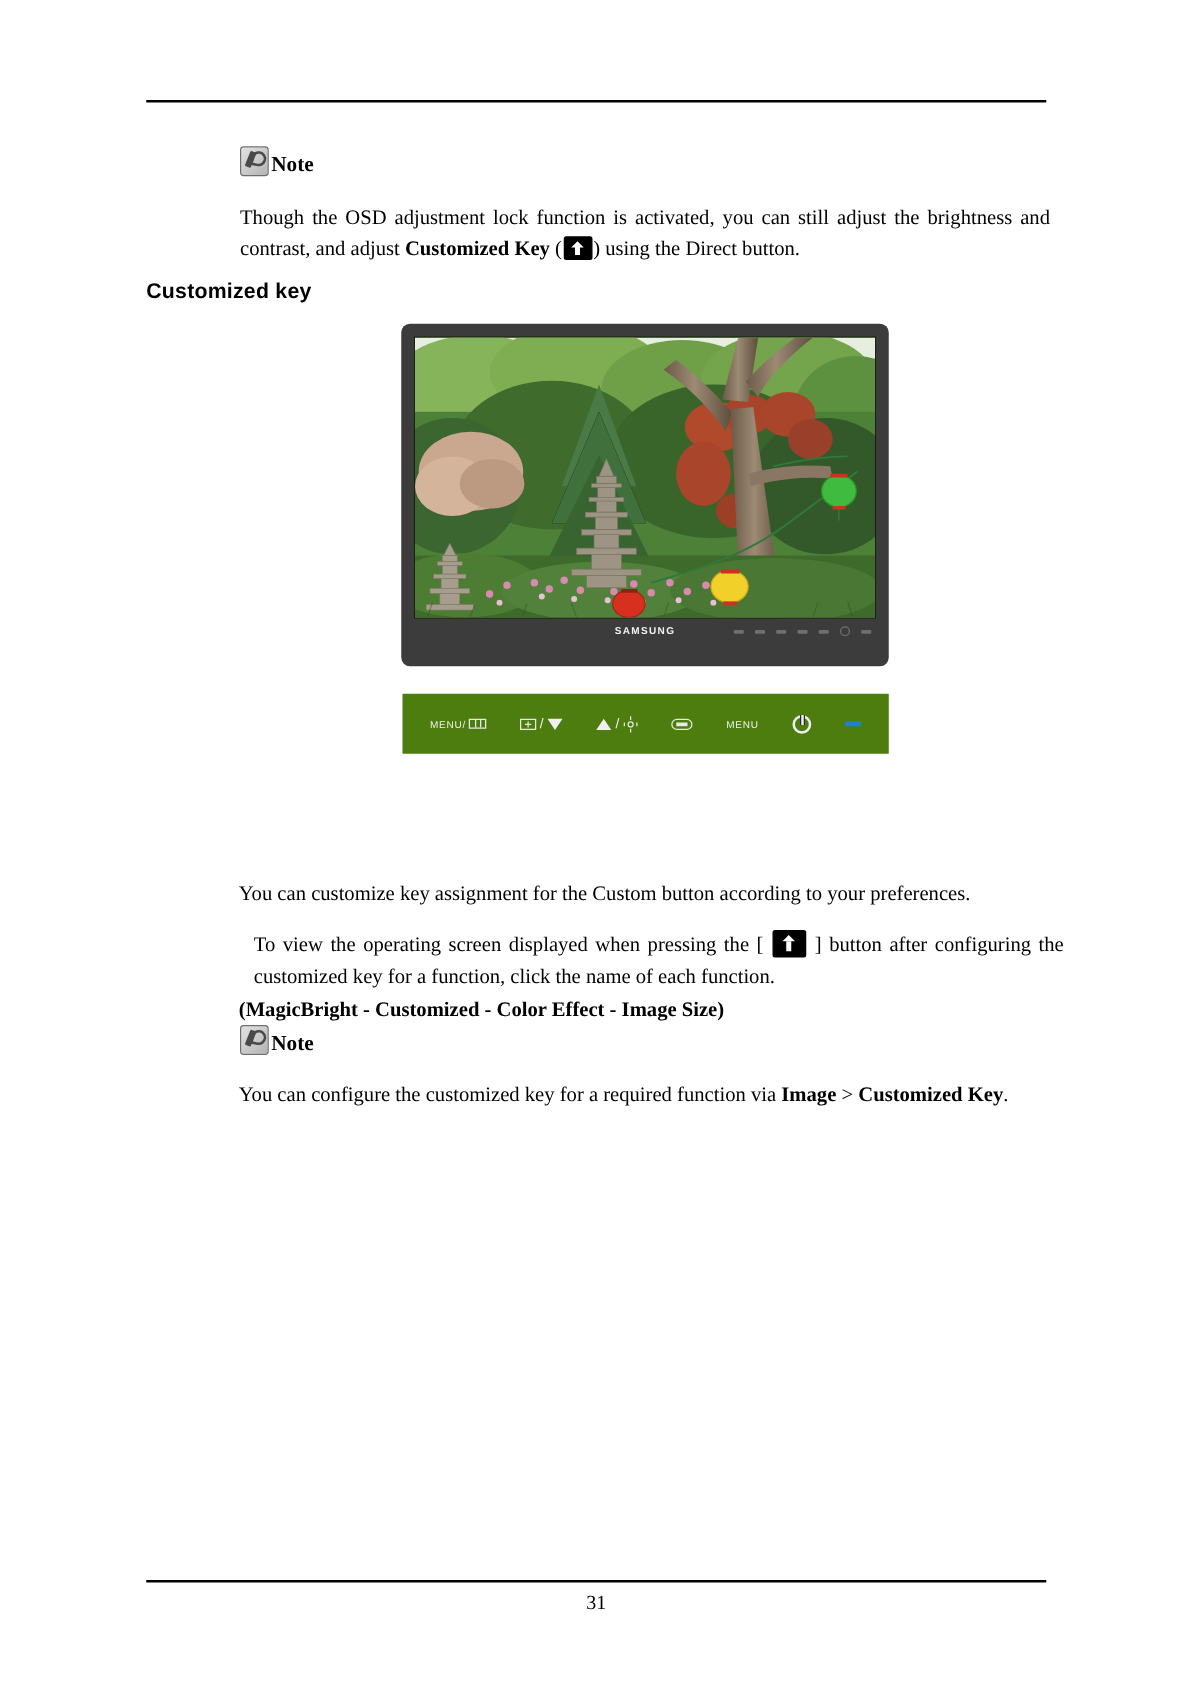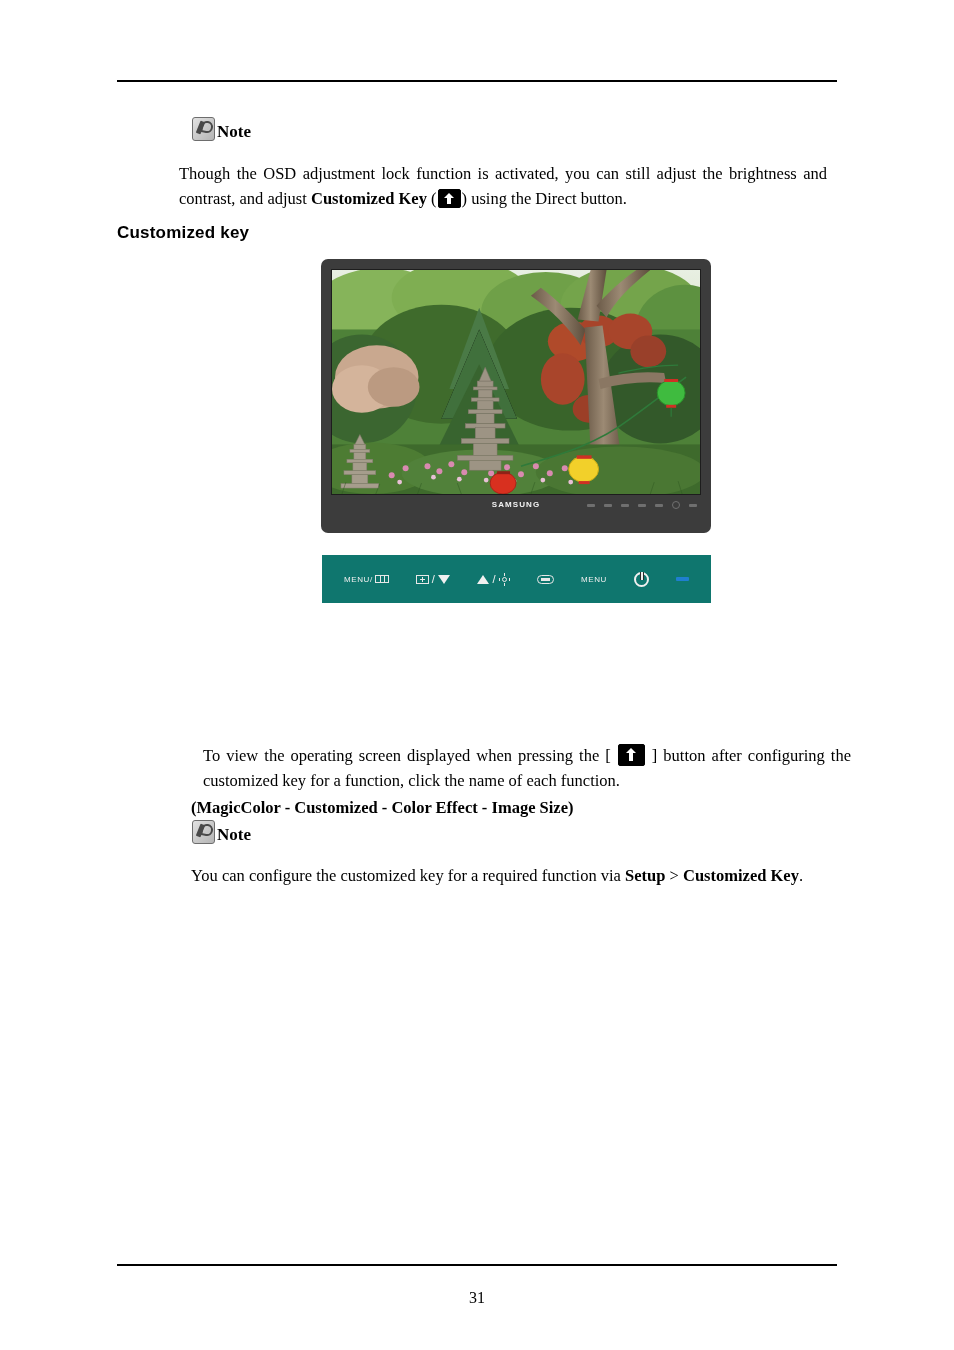--- a/index.html
+++ b/index.html
@@ -371,7 +371,7 @@
     <div class="note-label">Note</div>
   </div>
 
-  <div class="body-text" style="left:179px; top:161px; width:648px;">
+  <div class="body-text" style="left:192px; top:161px; width:648px;">
     <span>Though the OSD adjustment lock function is activated, you can still adjust the brightness and contrast, and adjust </span><span class="b">Customized Key</span><span> (</span><span class="key-icon"><span class="head"></span><span class="shaft"></span></span><span>) using the Direct button.</span>
   </div>
 

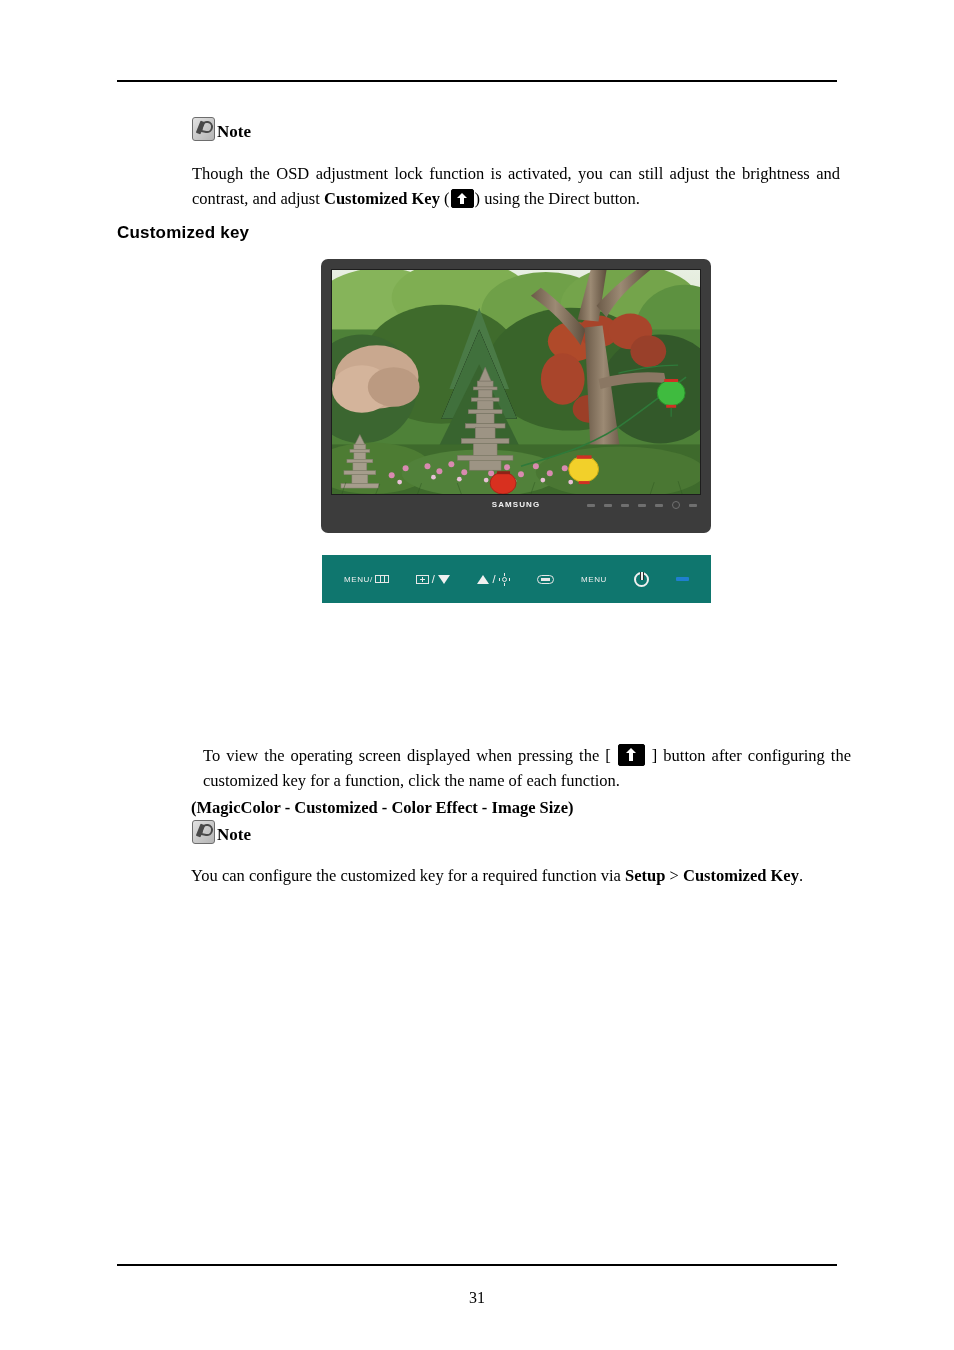--- a/index.html
+++ b/index.html
@@ -229,7 +229,7 @@
     top: 555px;
     width: 389px;
     height: 48px;
-    background: #0f766e;
+    background: #4d7c0f;
     display: flex;
     align-items: center;
     justify-content: space-between;

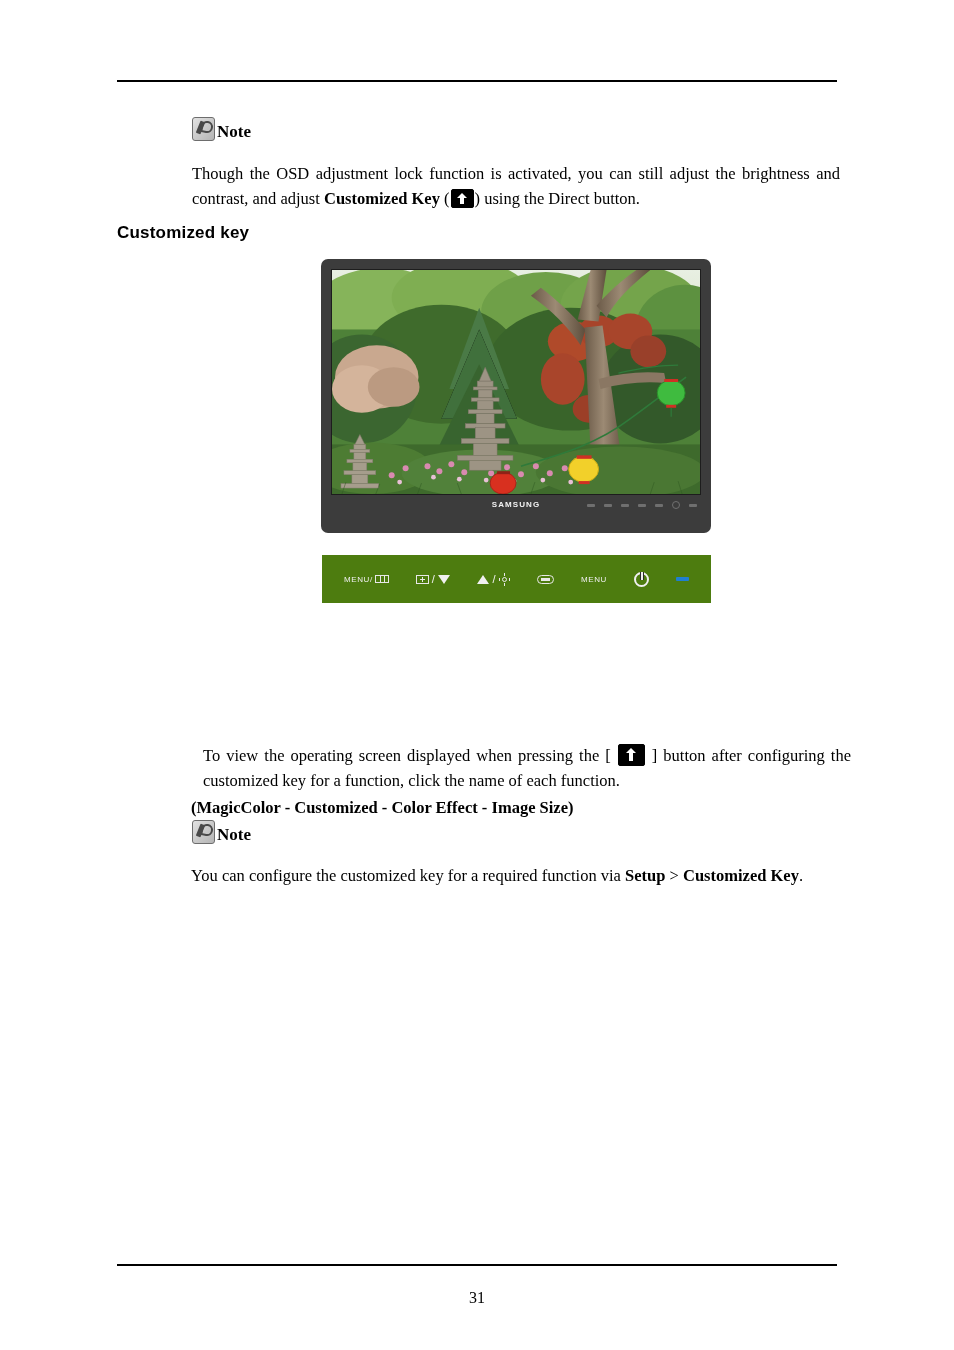--- a/index.html
+++ b/index.html
@@ -576,6 +576,7 @@
     </div>
   </div>
 
+  <div class="body-text nojust" style="left:191px; top:702px; width:648px;">You can customize key assignment for the Custom button according to your preferences.</div>
 
   <div class="body-text" style="left:203px; top:743px; width:648px;">
     <span>To view the operating screen displayed when pressing the [ </span><span class="key-icon big"><span class="head"></span><span class="shaft"></span></span><span> ] button after configuring the customized key for a function, click the name of each function.</span>

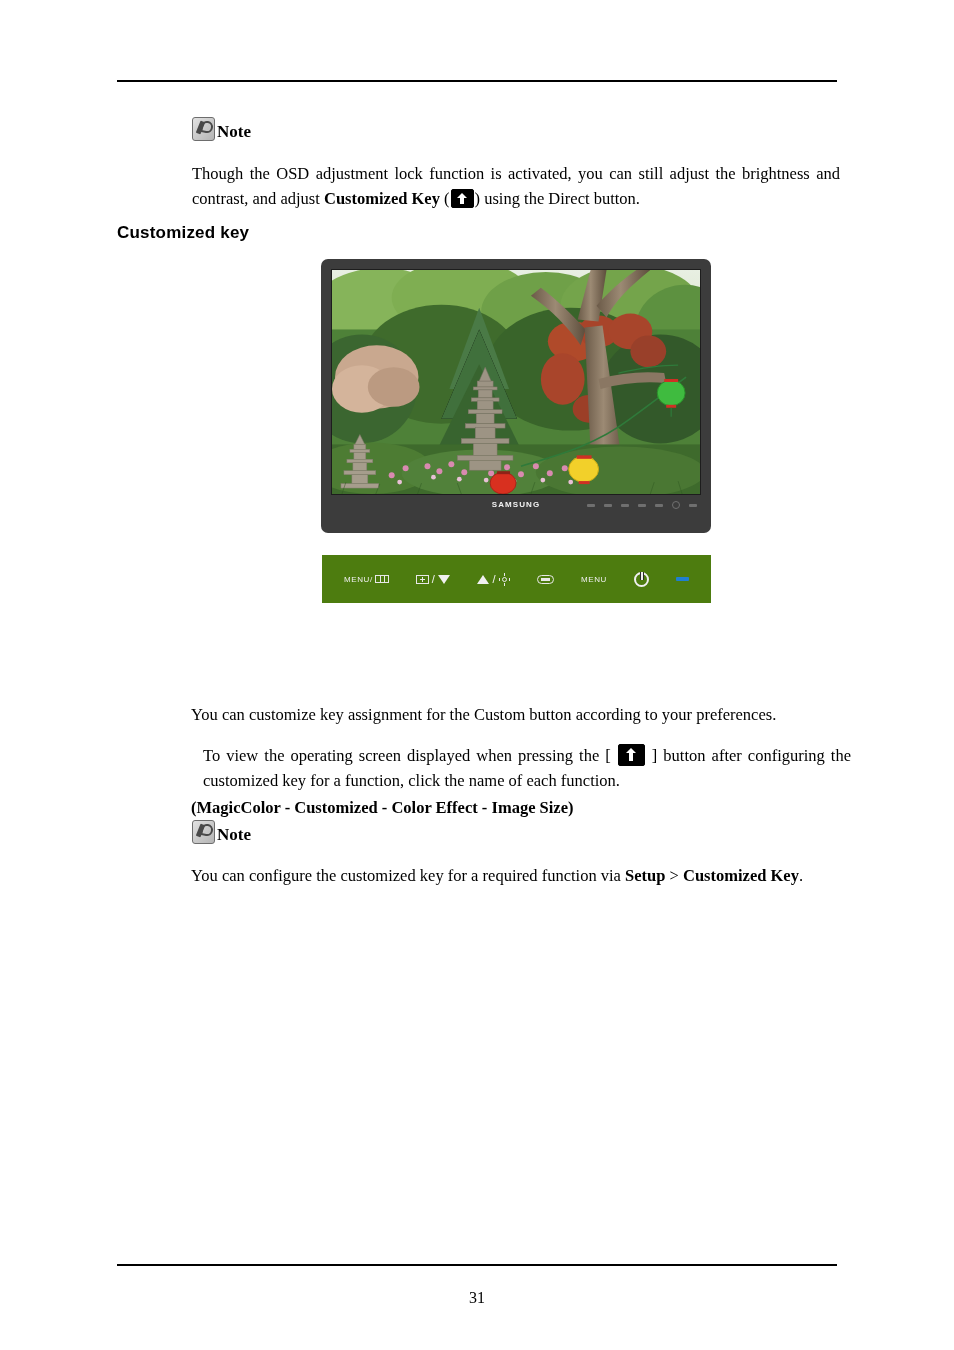--- a/index.html
+++ b/index.html
@@ -583,7 +583,7 @@
   </div>
 
   <div class="body-text nojust" style="left:191px; top:795px; width:648px;">
-    <span class="b">(</span><span class="b">MagicColor</span><span class="b"> - </span><span class="b">Customized</span><span class="b"> - </span><span class="b">Color Effect</span><span class="b"> - </span><span class="b">Image Size</span><span class="b">)</span>
+    <span class="b">(</span><span class="b">MagicBright</span><span class="b"> - </span><span class="b">Customized</span><span class="b"> - </span><span class="b">Color Effect</span><span class="b"> - </span><span class="b">Image Size</span><span class="b">)</span>
   </div>
 
   <div class="note-block" style="left:192px; top:820px;">

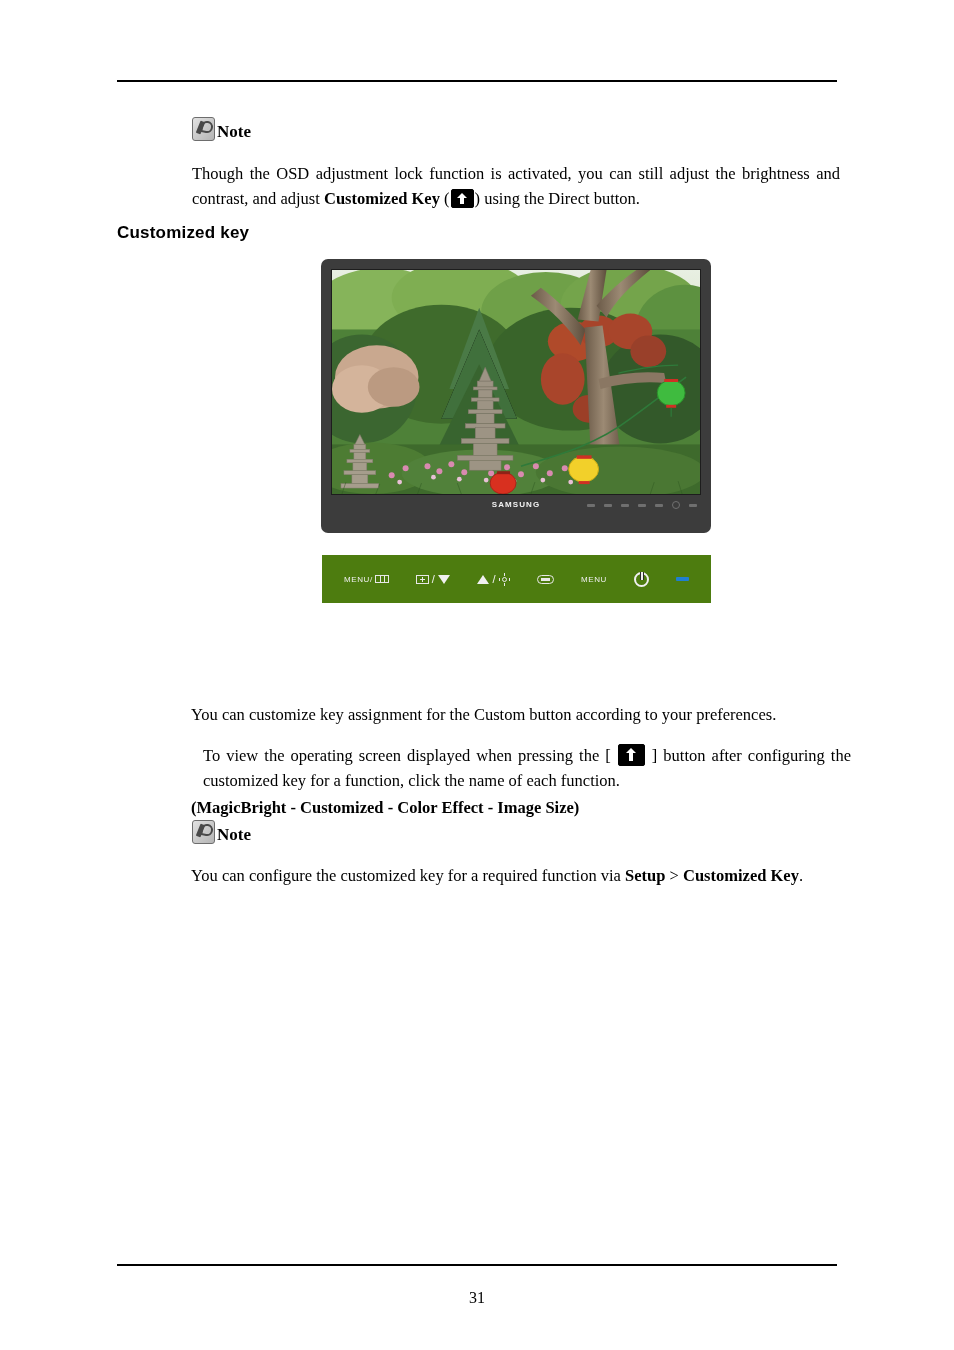--- a/index.html
+++ b/index.html
@@ -592,7 +592,7 @@
   </div>
 
   <div class="body-text nojust" style="left:191px; top:863px; width:648px;">
-    <span>You can configure the customized key for a required function via </span><span class="b">Setup</span><span> &gt; </span><span class="b">Customized Key</span><span>.</span>
+    <span>You can configure the customized key for a required function via </span><span class="b">Image</span><span> &gt; </span><span class="b">Customized Key</span><span>.</span>
   </div>
 
   <div class="footer-rule"></div>

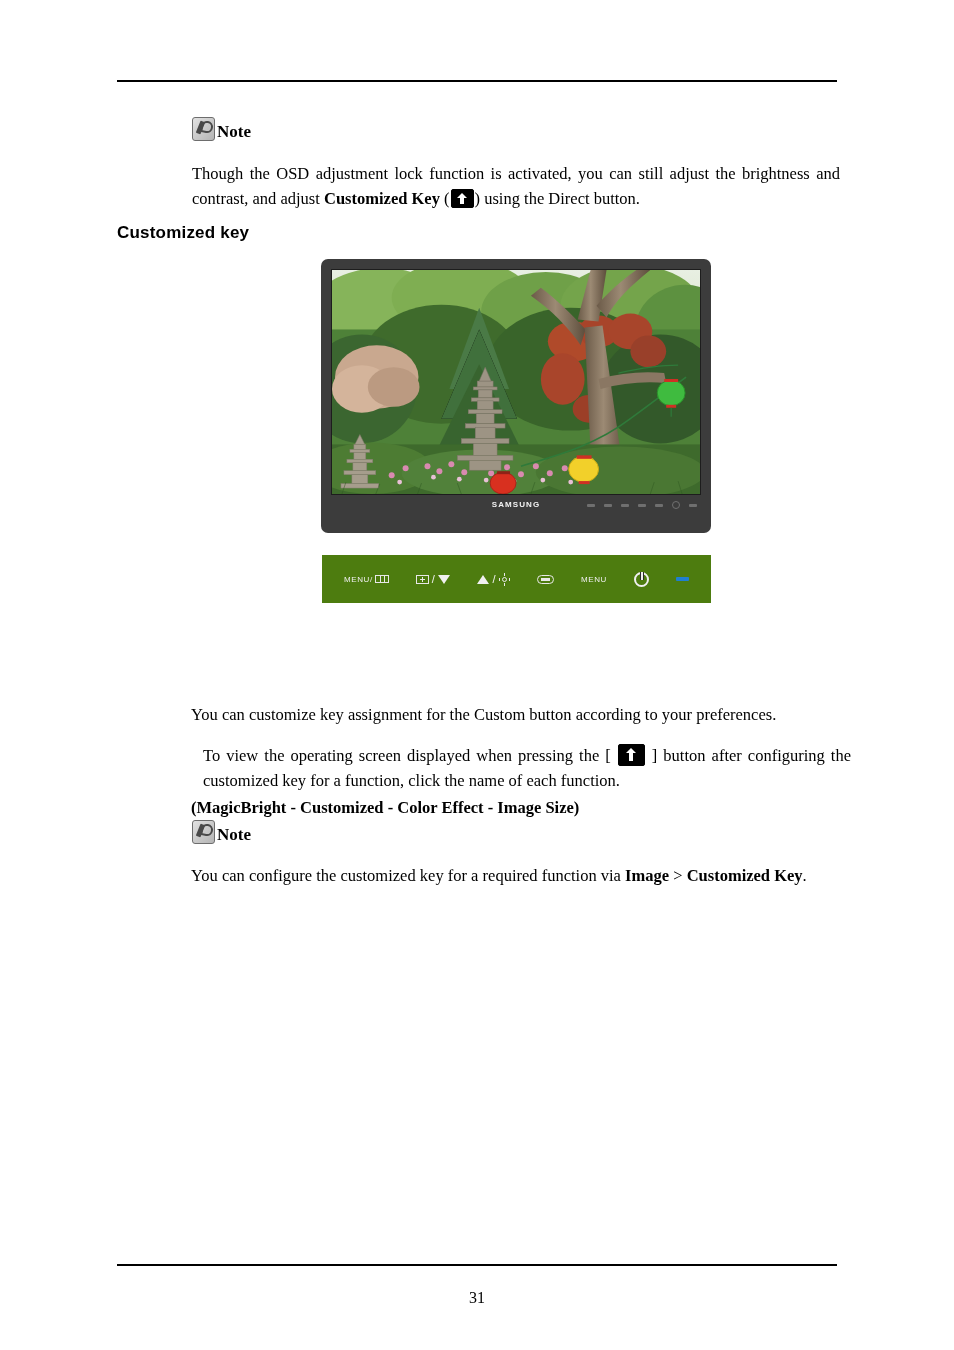--- a/index.html
+++ b/index.html
@@ -54,7 +54,6 @@
     text-align: center;
     font-size: 16px;
     line-height: 20px;
-    margin-top: 15px;
   }
 
   

